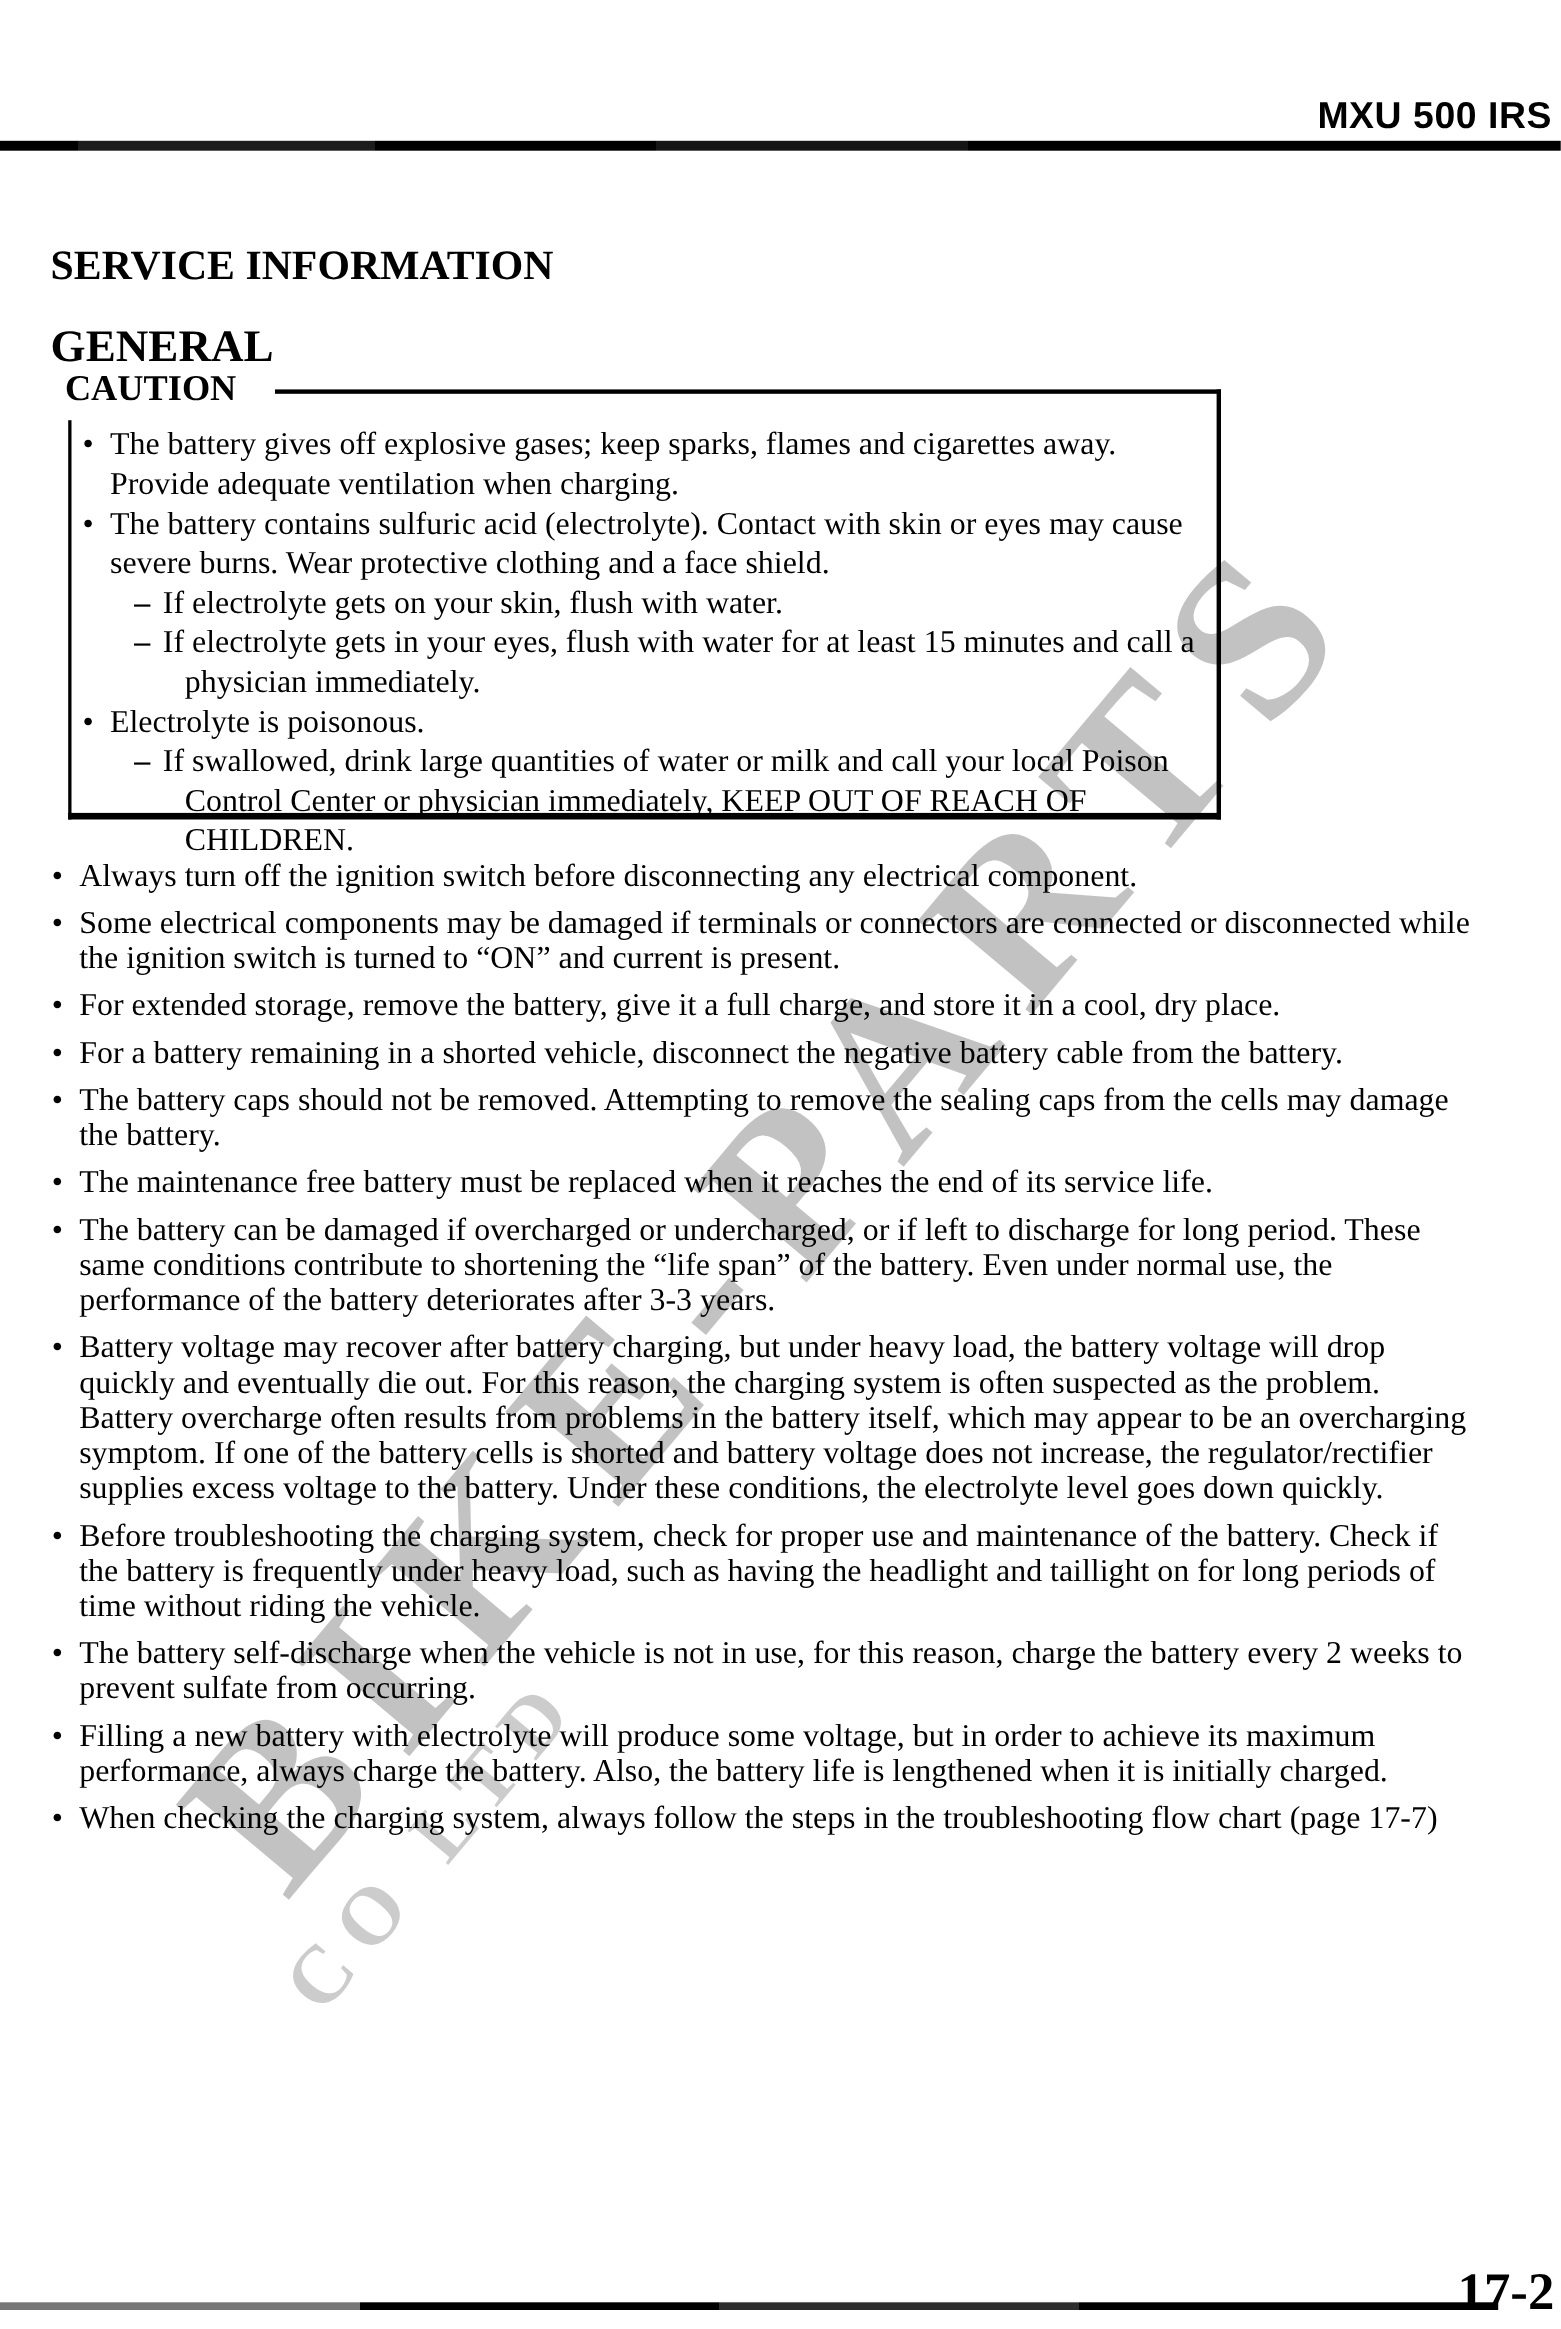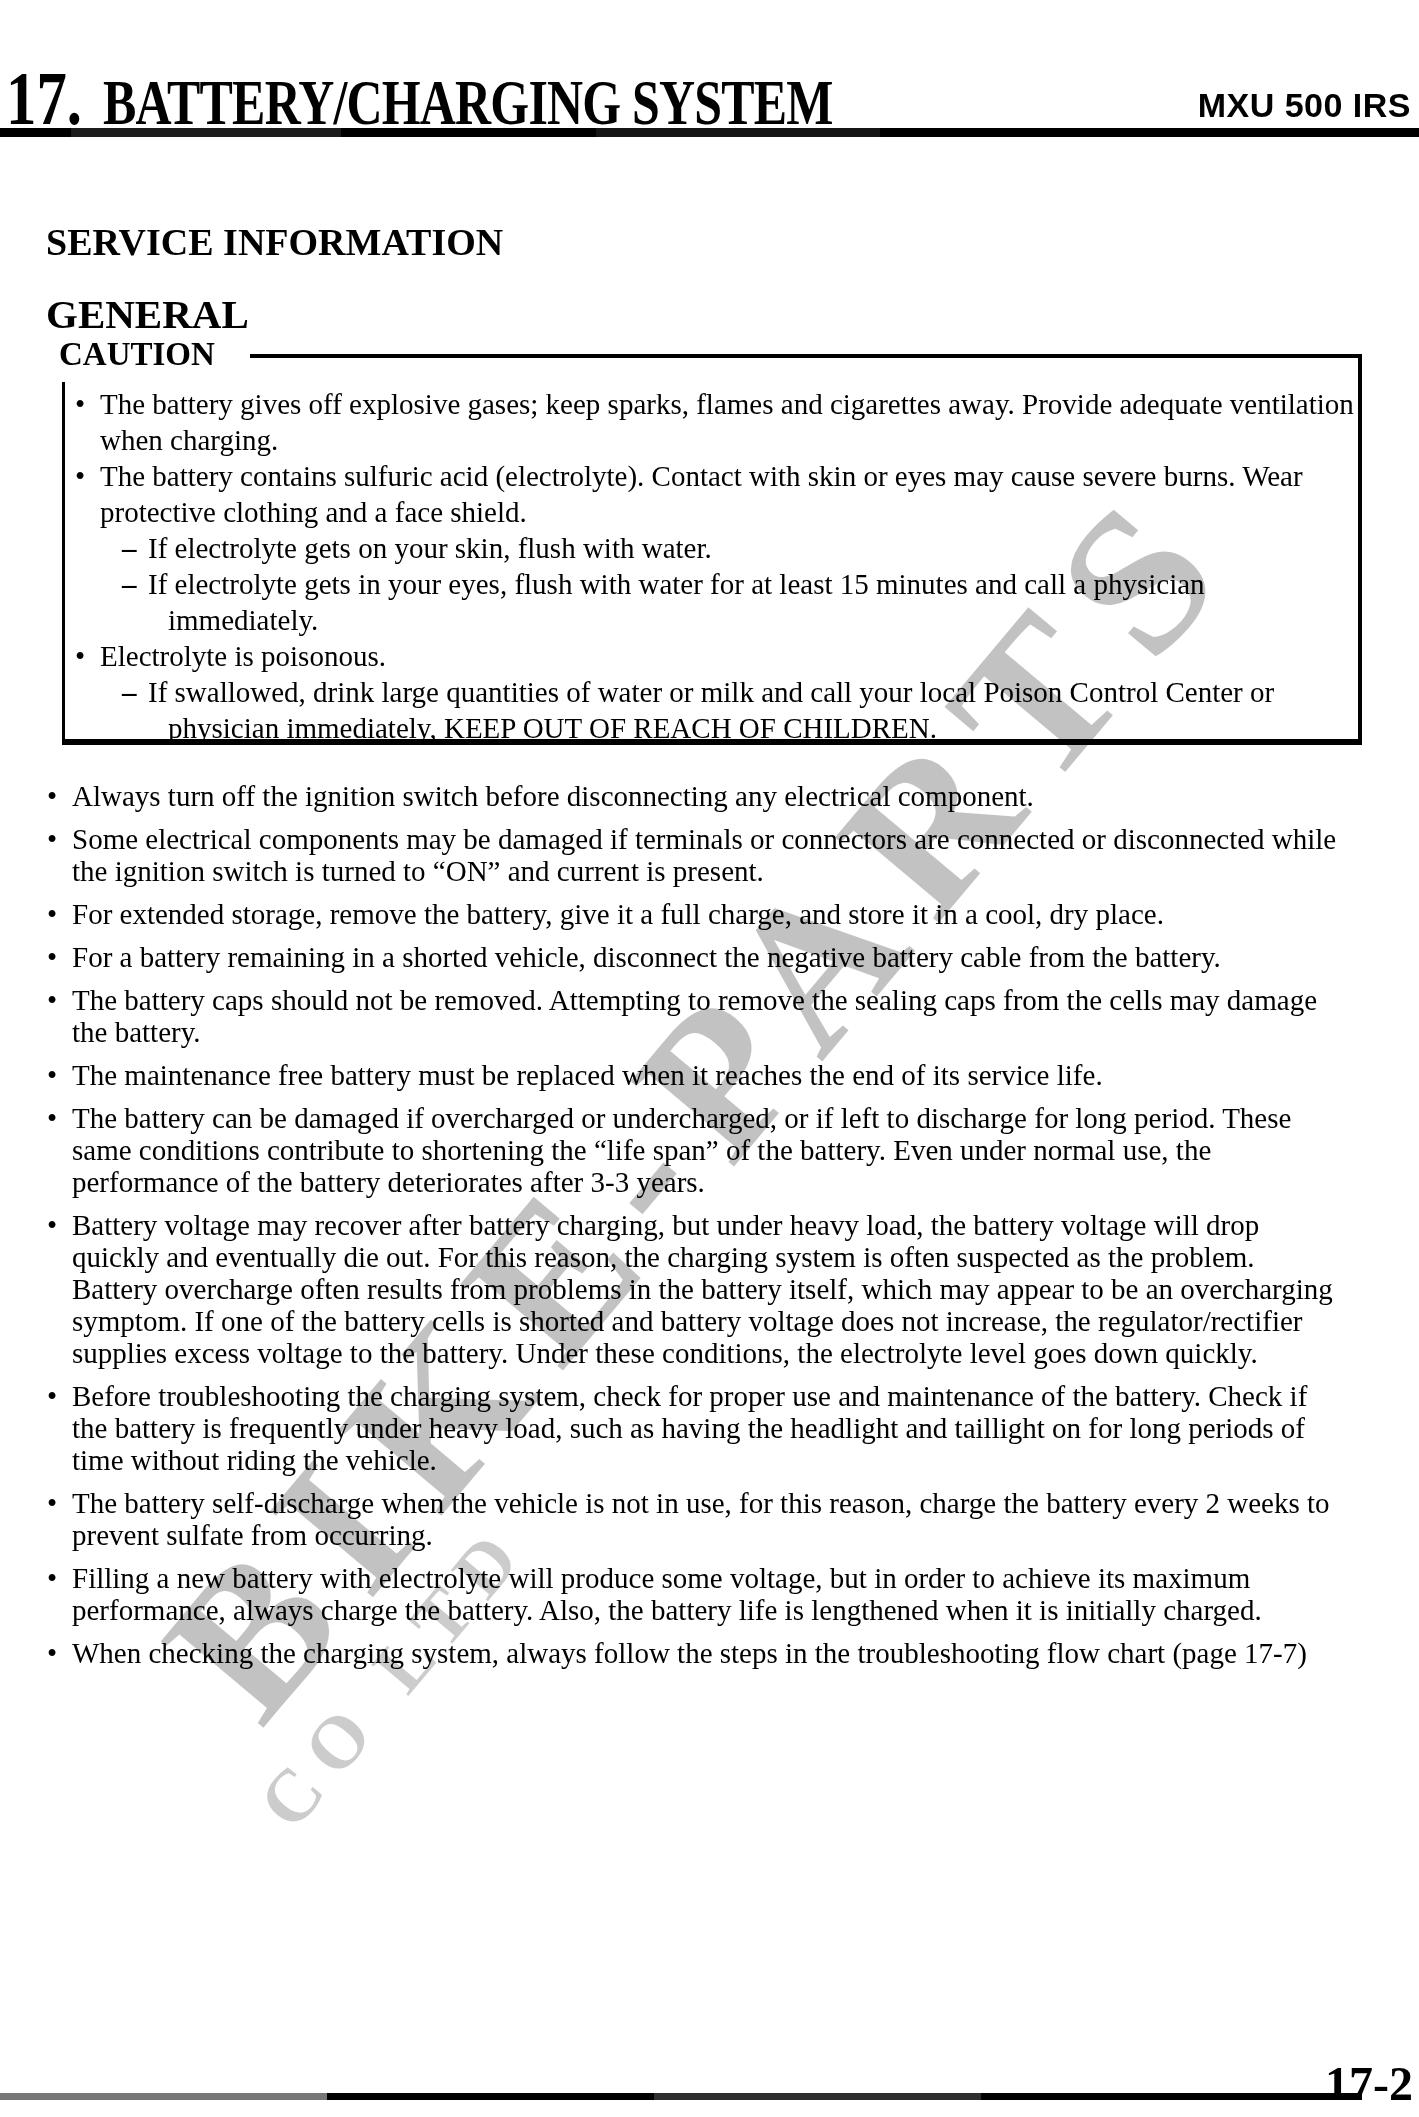--- a/index.html
+++ b/index.html
@@ -71,10 +71,6 @@
 
     <div class="model">MXU 500 IRS</div>
 
-    <div class="title-row">
-      <span class="chapter-number">17.</span>
-      <span class="chapter-title">BATTERY/CHARGING SYSTEM</span>
-    </div>
     <div class="header-rule"></div>
 
     <div class="section-title">SERVICE INFORMATION</div>

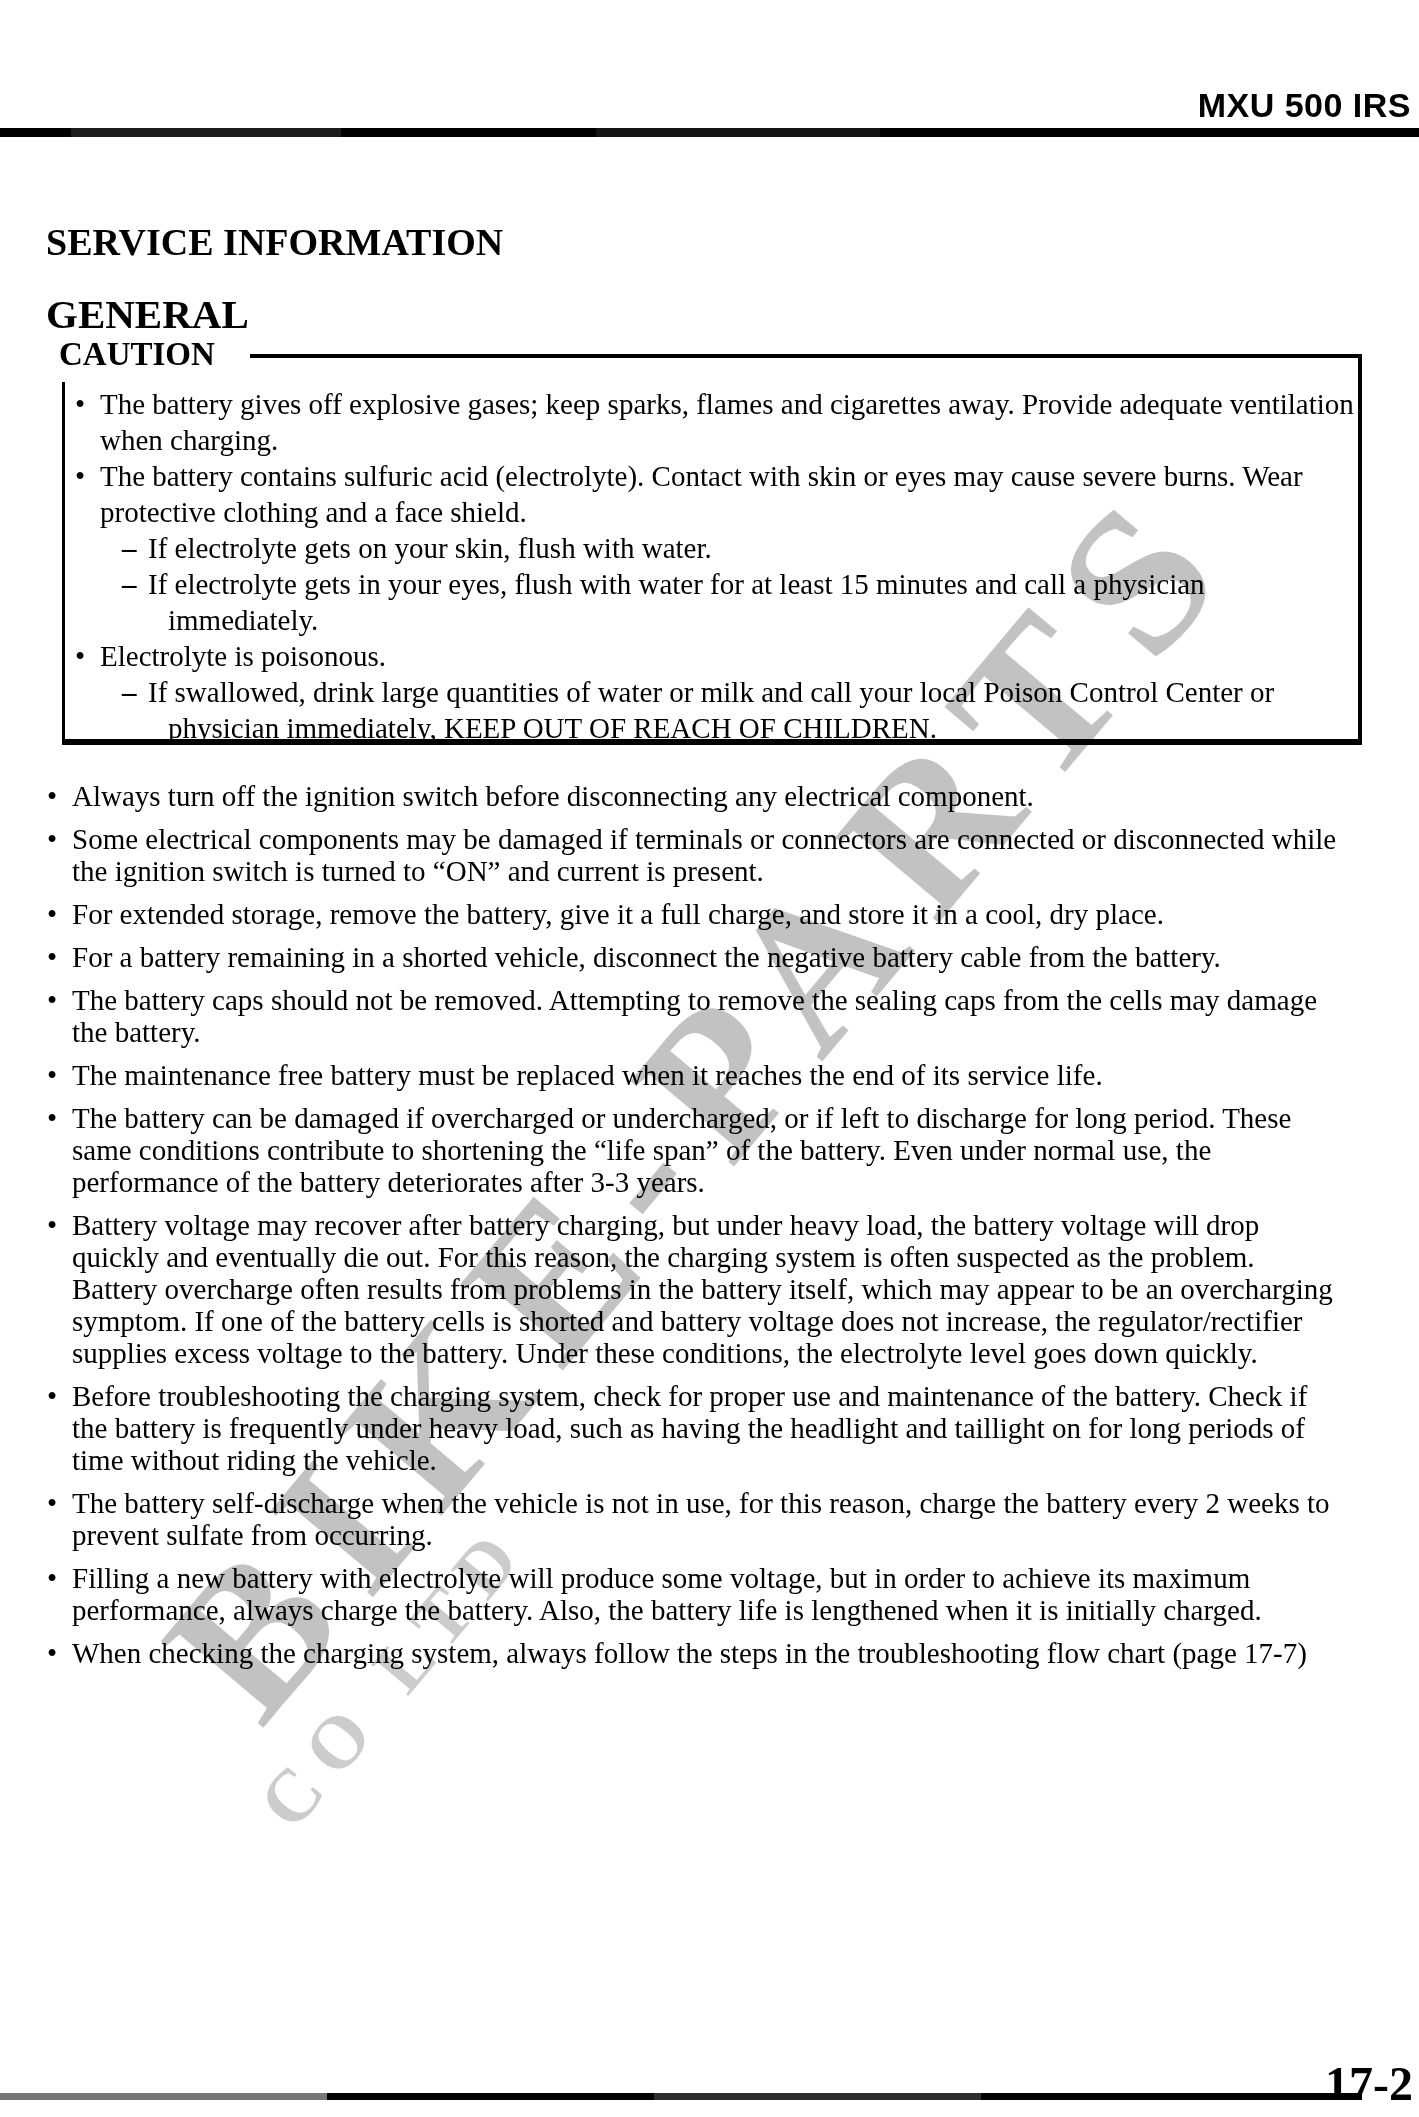--- a/index.html
+++ b/index.html
@@ -34,7 +34,7 @@
   .subsection-title{position:absolute;top:290px;left:46px;font-size:41px;font-weight:bold;}
 
   
-  .caution-wrap{position:absolute;top:336px;left:62px;width:1300px;height:409px;}
+  .caution-wrap{position:absolute;top:336px;left:62px;width:1048px;height:409px;}
   .caution-label{position:absolute;top:0;left:-3px;font-size:33px;font-weight:bold;}
   .c-top{position:absolute;top:18px;left:188px;right:0;height:4px;background:#000;}
   .c-right{position:absolute;top:18px;right:0;bottom:0;width:4px;background:#000;}

